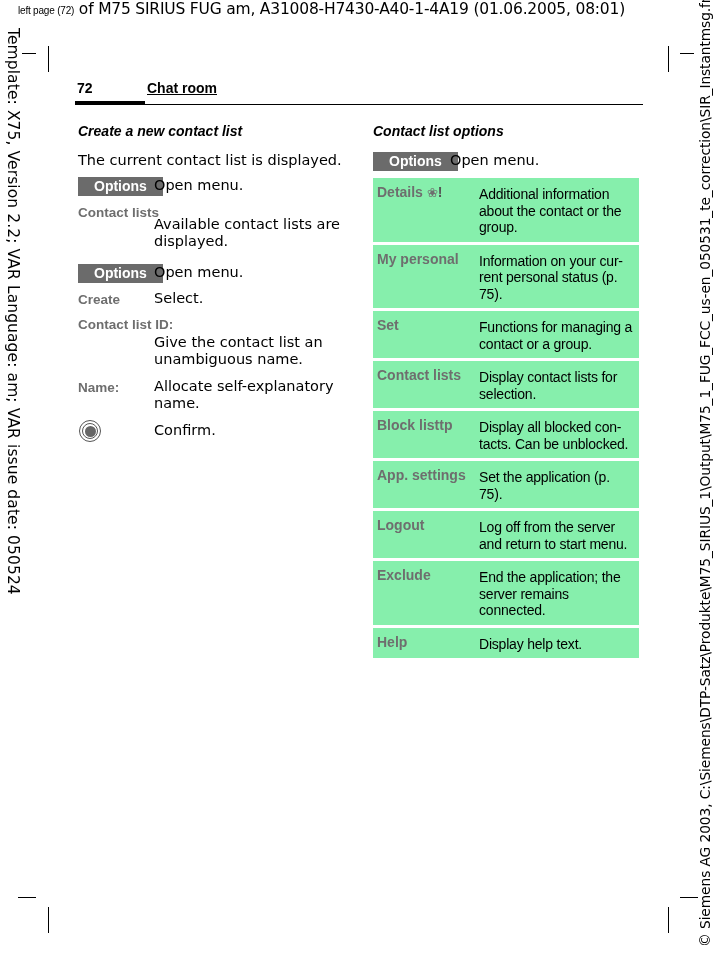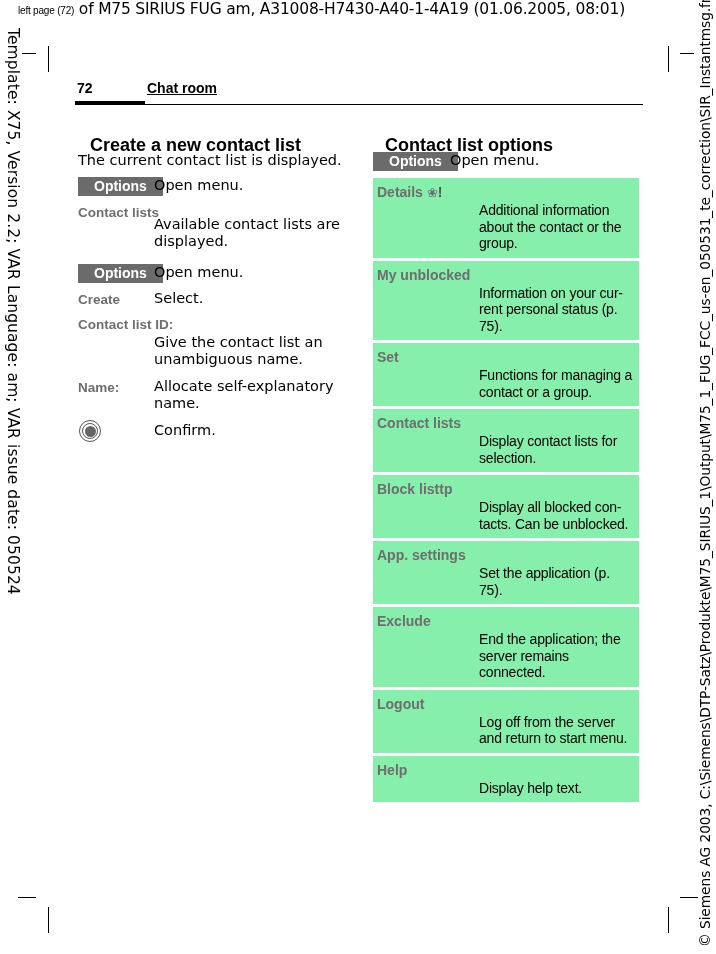--- a/index.html
+++ b/index.html
@@ -13,7 +13,7 @@
   .hdr-title { position:absolute; left:147px; top:80px; font-family:"Liberation Sans", sans-serif; font-weight:bold; font-size:14px;text-decoration:underline; }
   .hdr-thick { position:absolute; left:75px; top:101px; width:70px; height:4px; background:#000; }
   .hdr-thin { position:absolute; left:75px; top:104px; width:568px; height:1px; background:#000; }
-  h2 { position:absolute; margin:12px; font-family:"Liberation Sans", sans-serif; font-weight:bold; font-size:18px; }
+  h2 { position:absolute; margin:0; font-family:"Liberation Sans", sans-serif; font-weight:bold; font-size:14px;font-style:italic; }
   .body-txt { font-family:"DejaVu Sans", sans-serif; font-size:14.5px; line-height:17px; }
   .row { position:absolute; left:78px; width:270px; }
   .key { position:absolute; left:0; top:0; font-family:"Liberation Sans", sans-serif; font-weight:bold; font-size:13.5px; color:#6e6e6e; white-space:nowrap; }

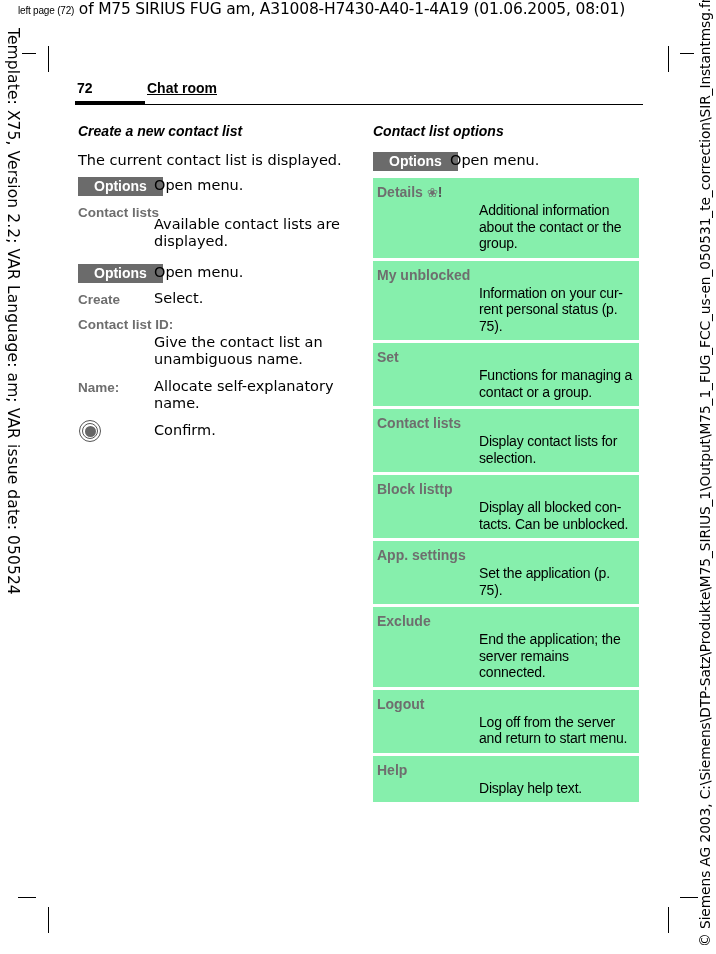--- a/index.html
+++ b/index.html
@@ -25,7 +25,7 @@
   .tbl { position:absolute; left:373px; top:178px; width:266px; }
   .trow { background:#86efac; margin-bottom:3px; position:relative; font-family:"Liberation Sans", sans-serif; font-size:14px; line-height:16.5px; }
   .tkey { position:absolute; left:4px; top:6px; font-weight:bold; color:#6e6e6e; font-size:14px; white-space:nowrap; }
-  .tdesc { margin-left:106px; padding:24px 4px 6px 0; letter-spacing:-0.2px; }
+  .tdesc { margin-left:106px; padding:8px 4px 6px 0; letter-spacing:-0.2px; }
 </style>
 </head>
 <body>

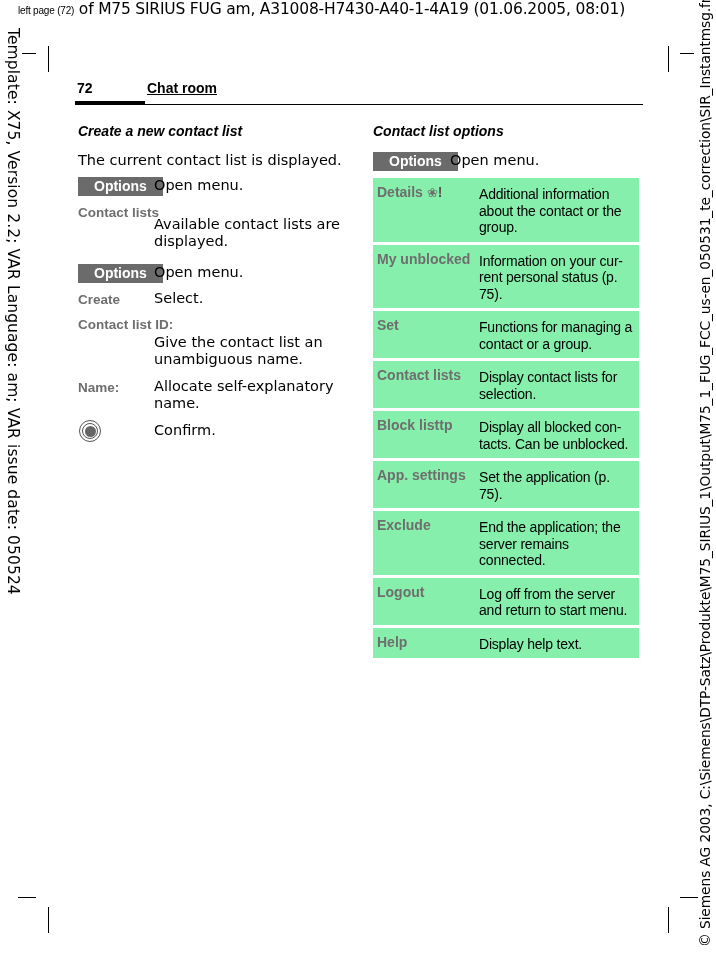--- a/index.html
+++ b/index.html
@@ -99,7 +99,7 @@
     <div class="tdesc">Additional information about the contact or the group.</div>
   </div>
   <div class="trow">
-    <span class="tkey">My unblocked</span>
+    <span class="tkey">My personal</span>
     <div class="tdesc">Information on your cur-rent personal status (p. 75).</div>
   </div>
   <div class="trow">

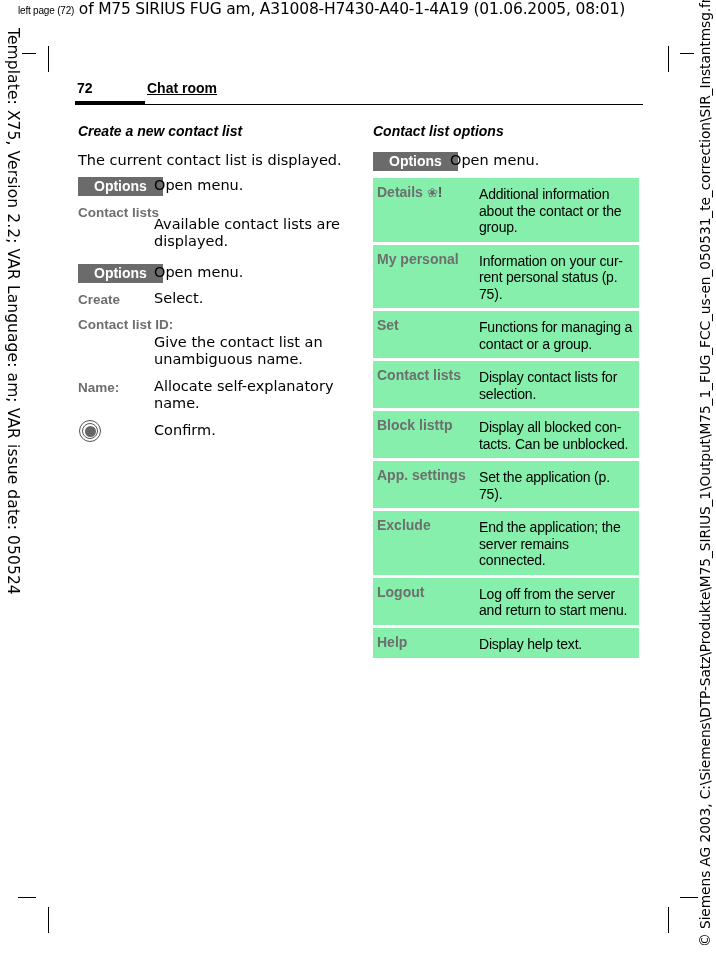--- a/index.html
+++ b/index.html
@@ -119,12 +119,12 @@
     <div class="tdesc">Set the application (p. 75).</div>
   </div>
   <div class="trow">
+    <span class="tkey">Logout</span>
+    <div class="tdesc">Log off from the server and return to start menu.</div>
+  </div>
+  <div class="trow">
     <span class="tkey">Exclude</span>
     <div class="tdesc">End the application; the server remains connected.</div>
-  </div>
-  <div class="trow">
-    <span class="tkey">Logout</span>
-    <div class="tdesc">Log off from the server and return to start menu.</div>
   </div>
   <div class="trow">
     <span class="tkey">Help</span>

